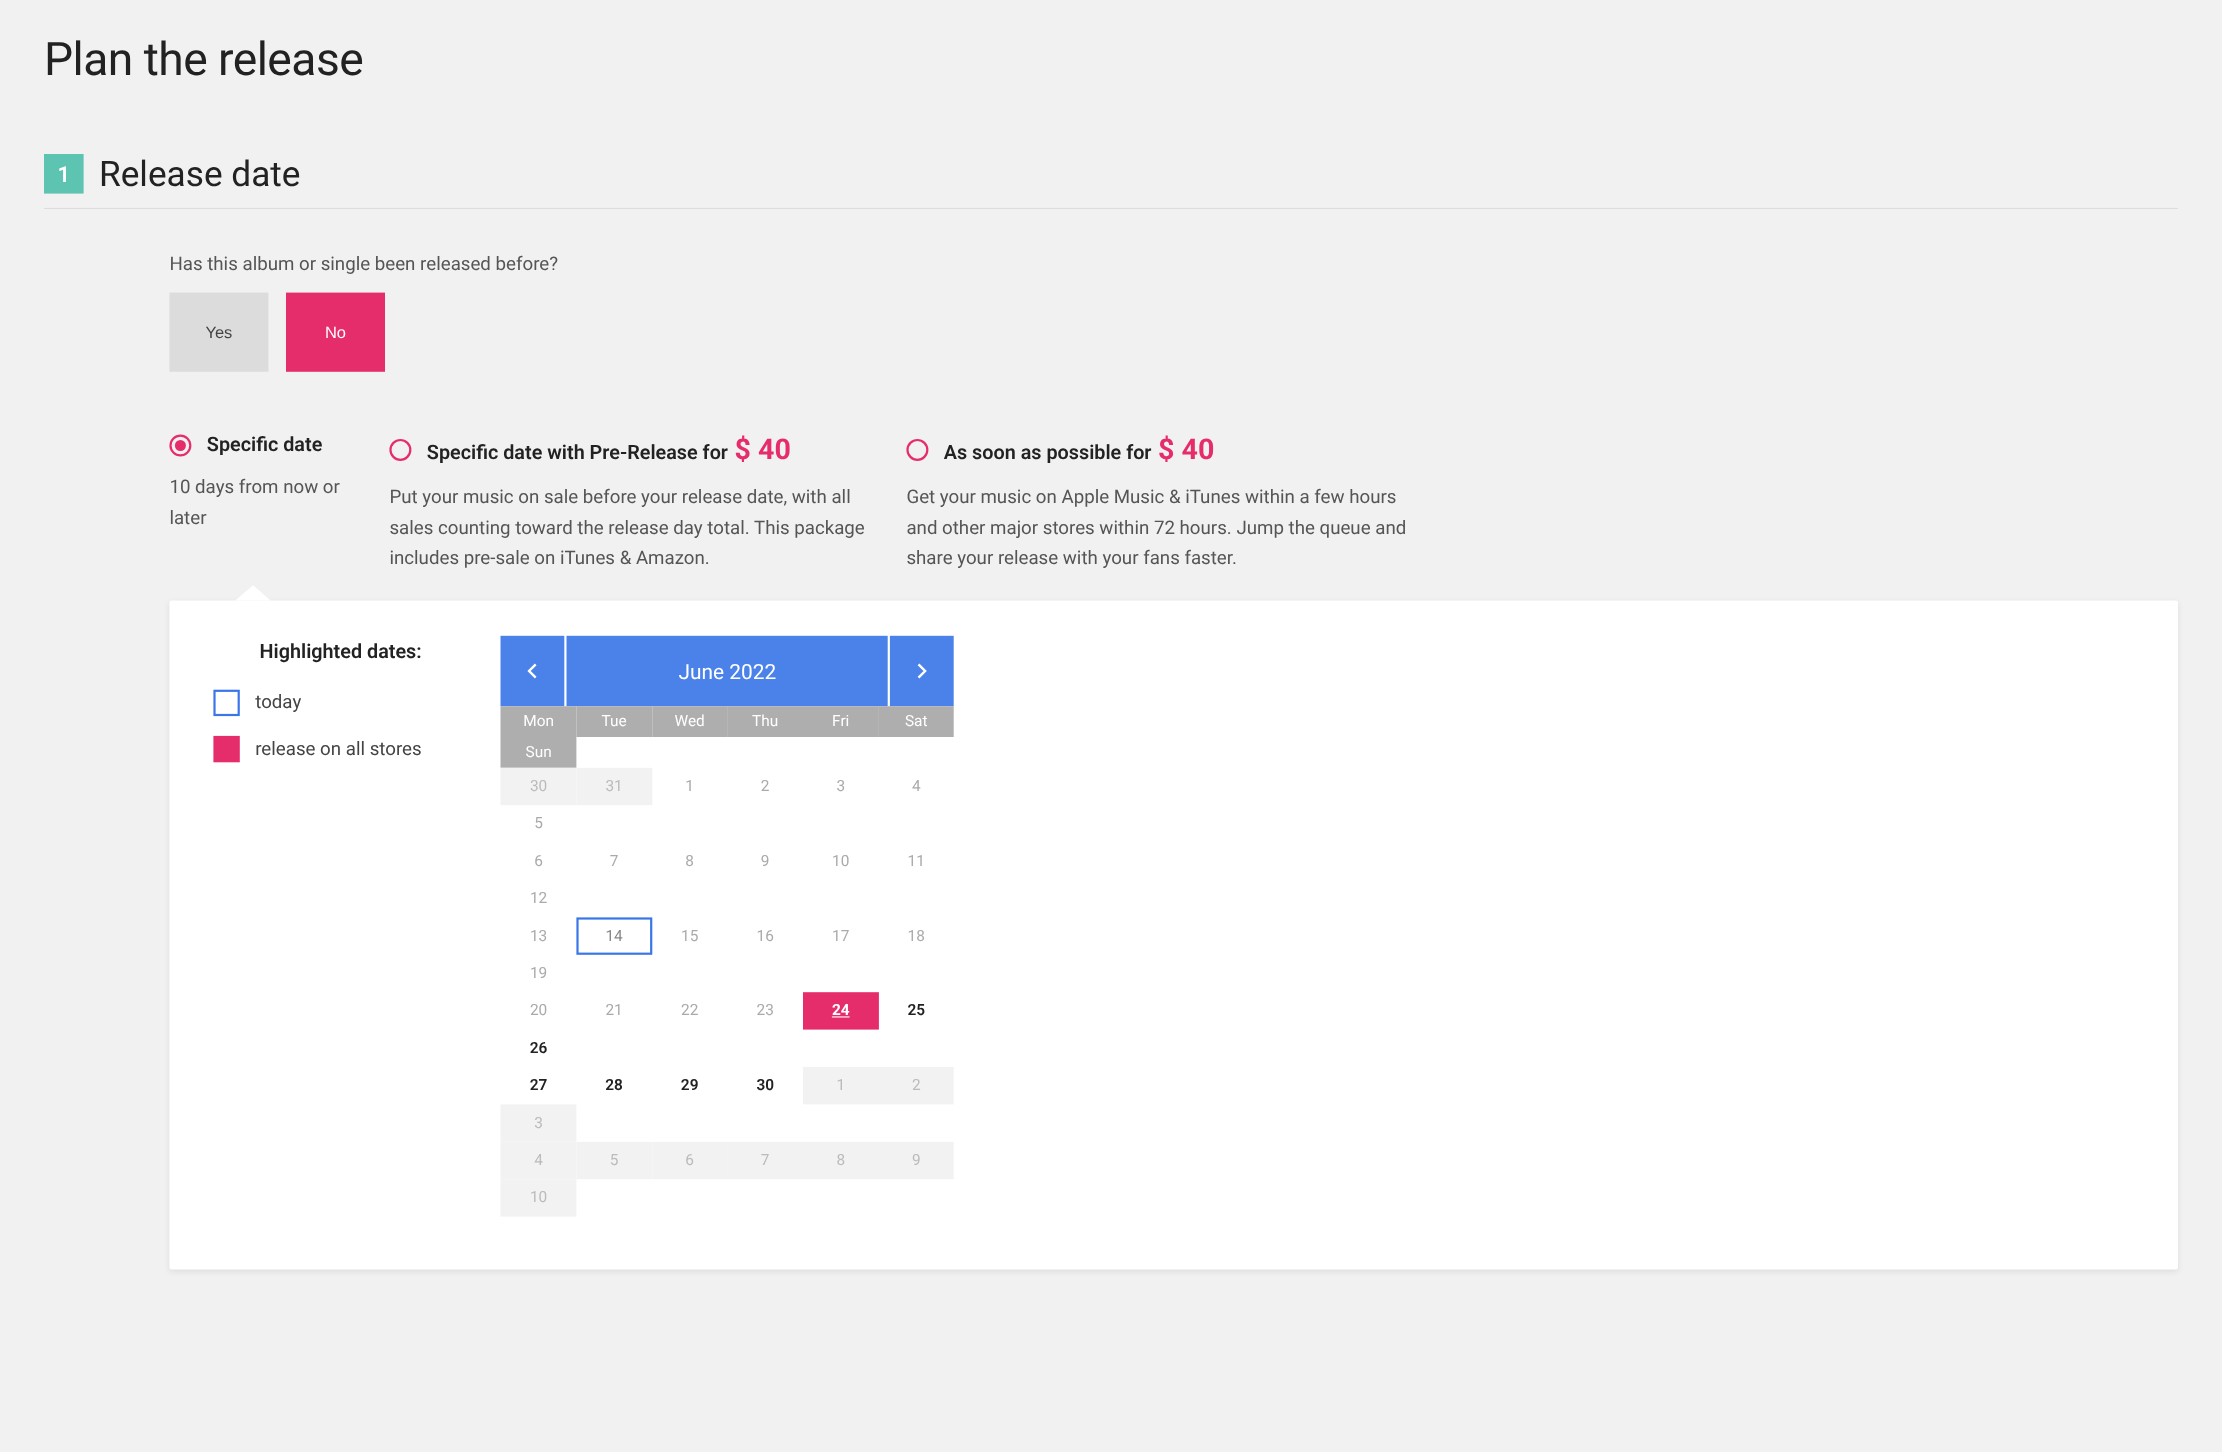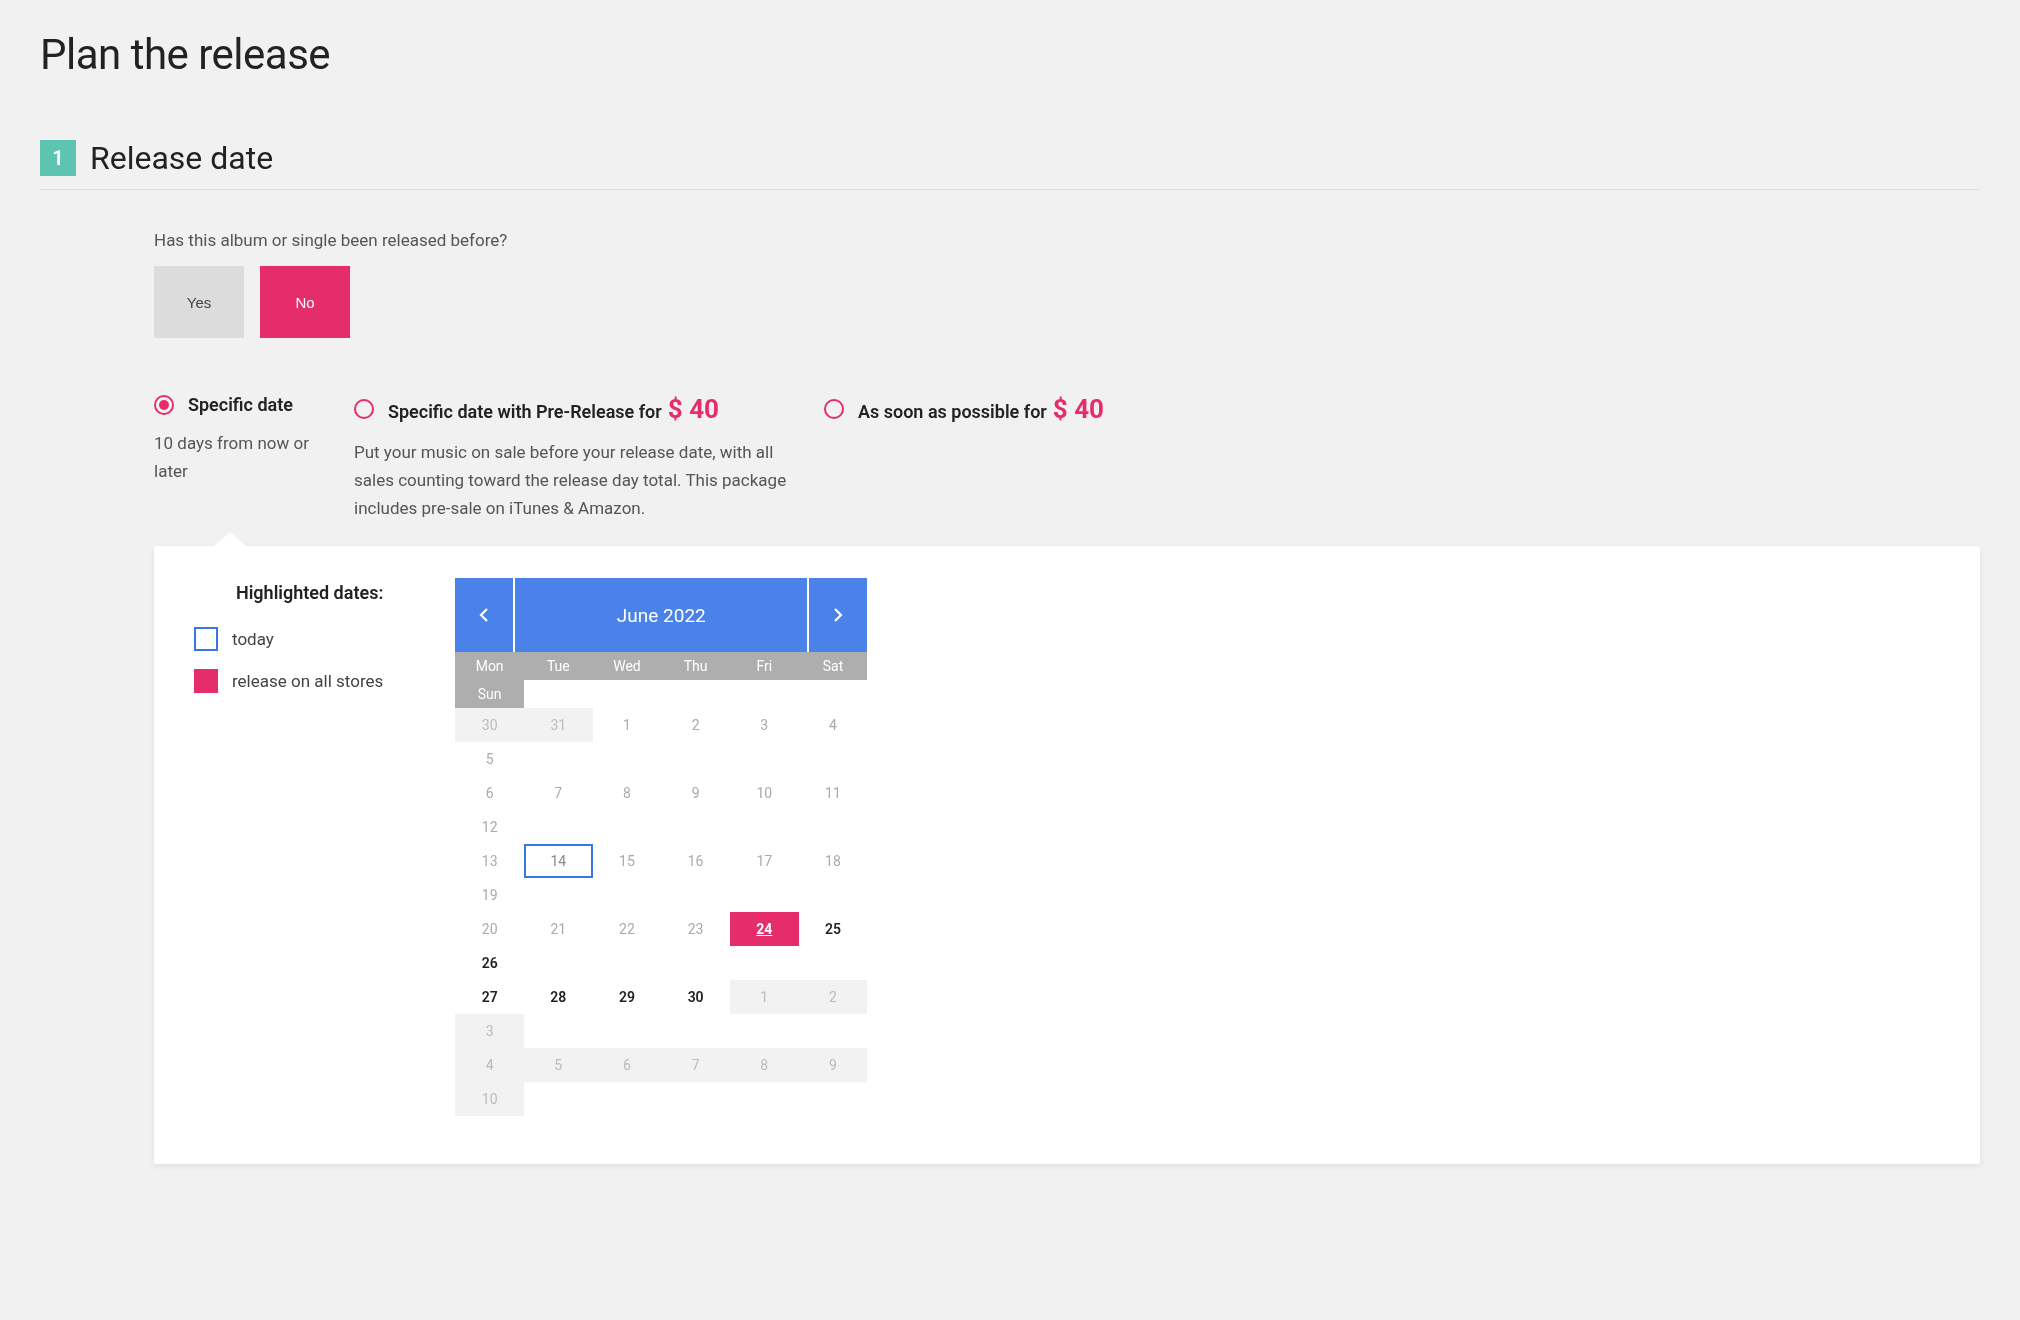--- a/index.html
+++ b/index.html
@@ -245,6 +245,7 @@
           <span class="price">$ 40</span>
         </span>
       </div>
+      <div class="option-desc">Get your music on Apple Music &amp; iTunes within a few hours and other major stores within 72 hours. Jump the queue and share your release with your fans faster.</div>
     </div>
   </div>
 

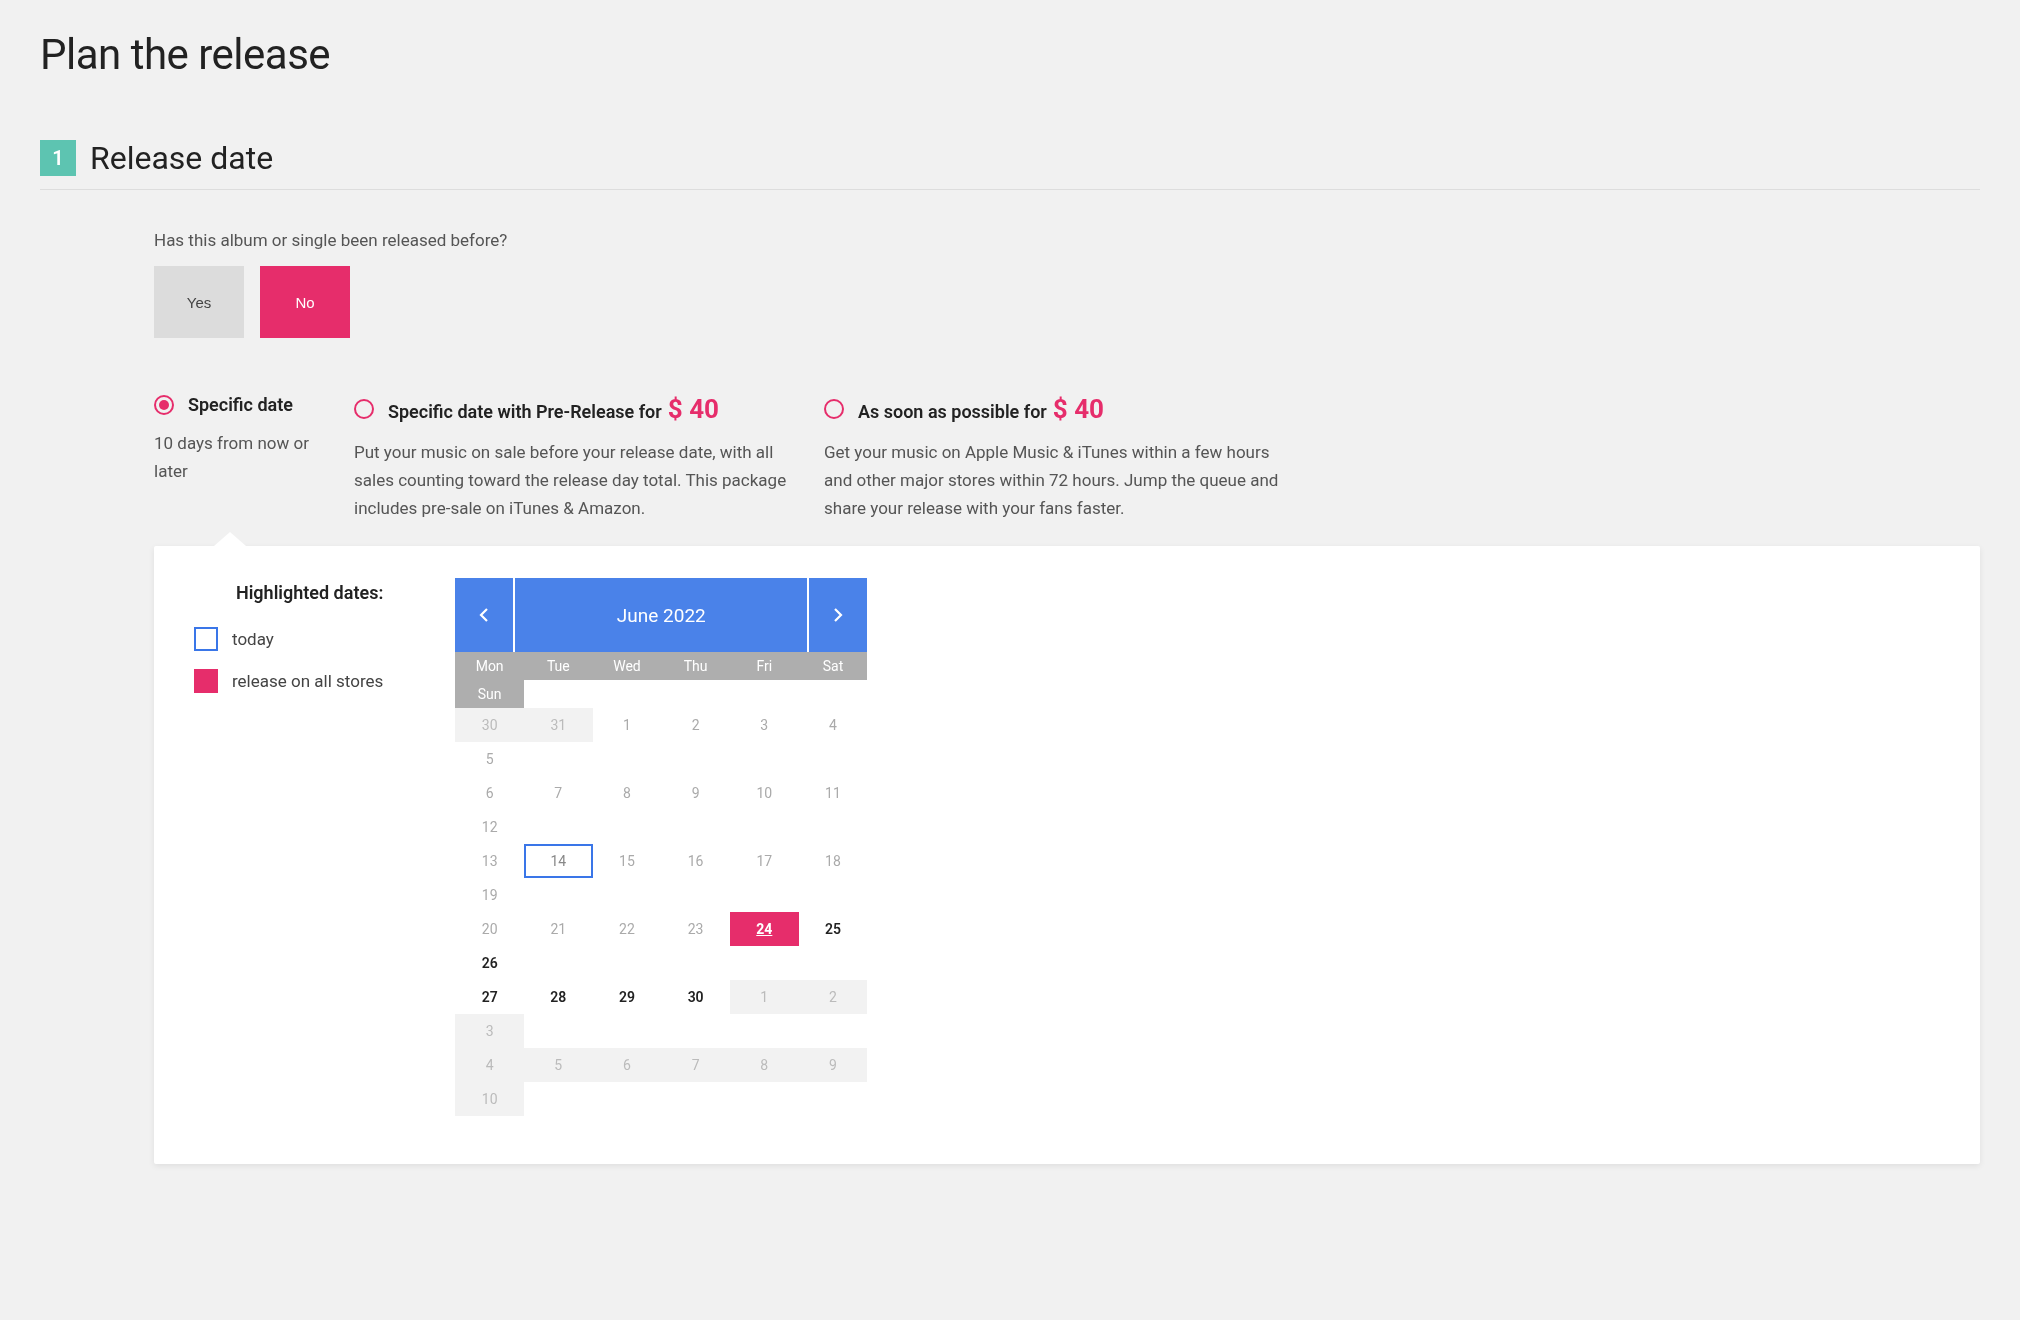--- a/index.html
+++ b/index.html
@@ -163,7 +163,7 @@
     .cal-nav, .cal-month {
       background: #4a82e9;
       color: #fff;
-      height: 74px;
+      height: 64px;
       display: flex;
       align-items: center;
       justify-content: center;

